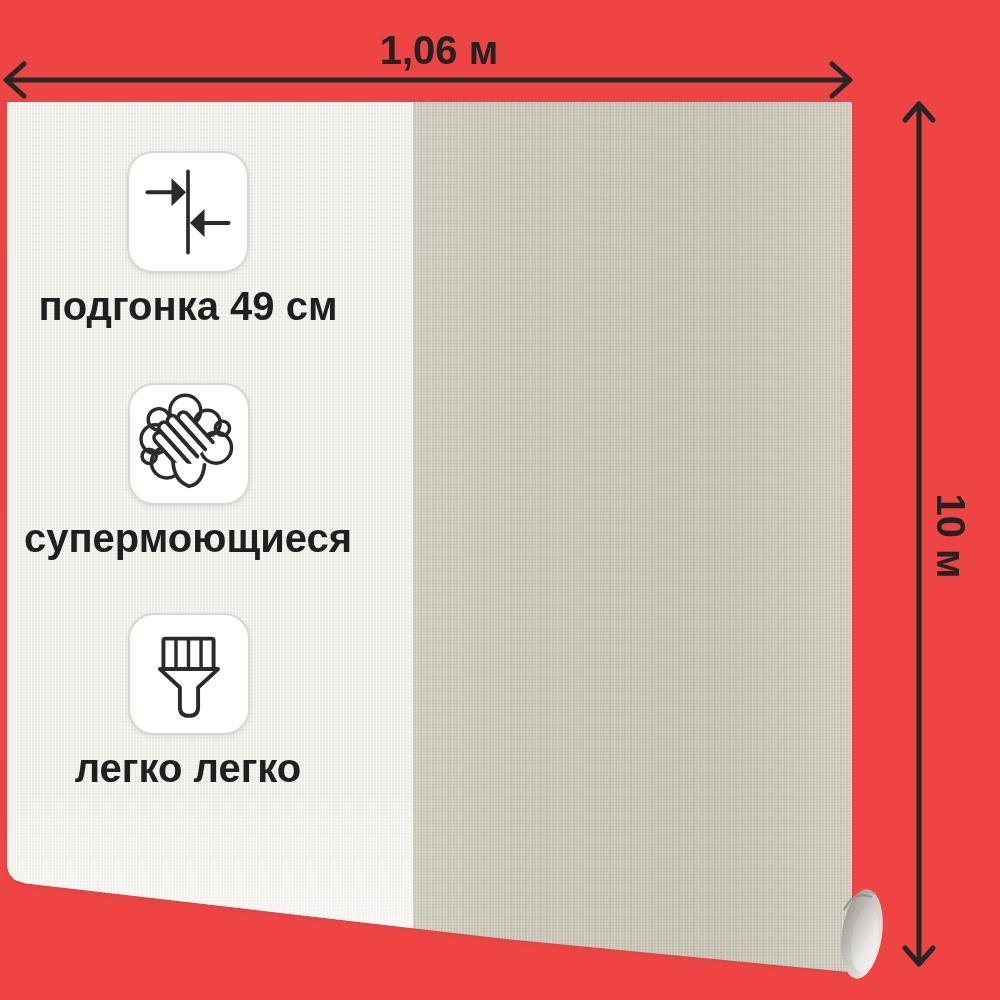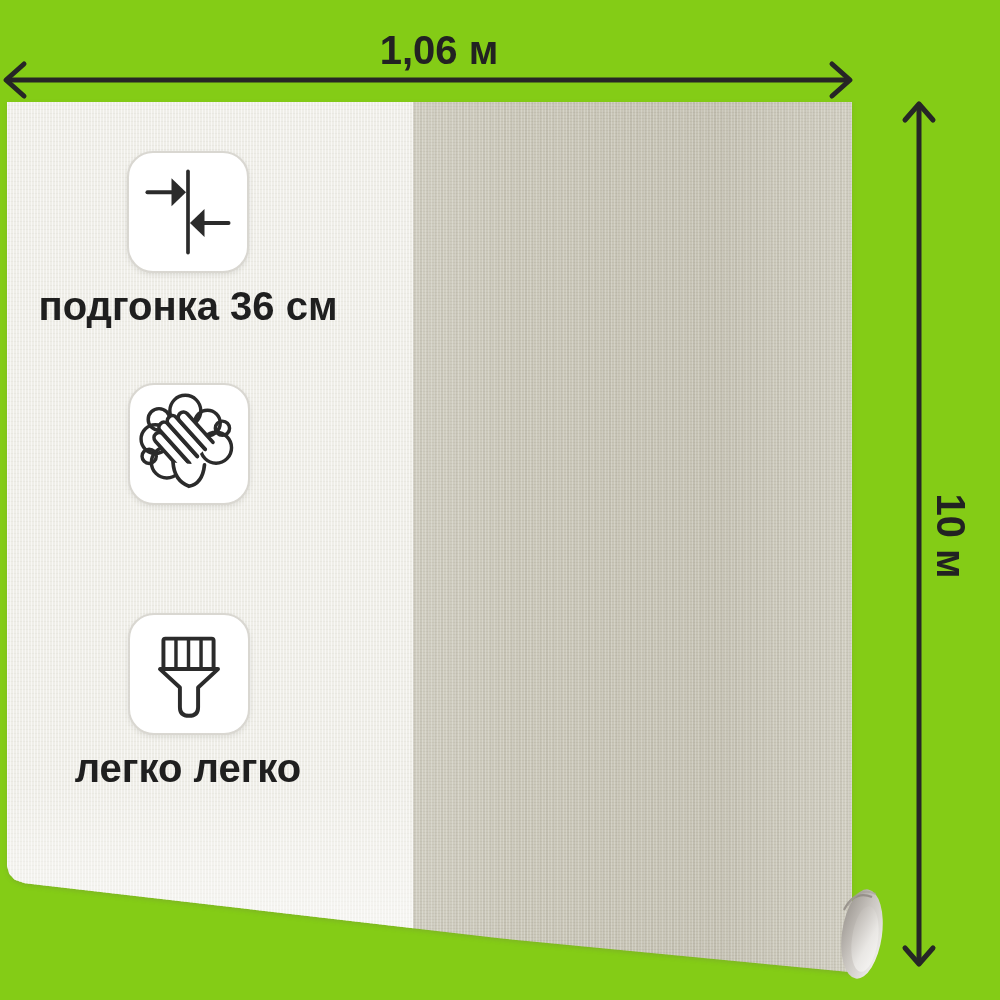--- a/index.html
+++ b/index.html
@@ -7,7 +7,7 @@
     position: relative;
     width: 1000px;
     height: 1000px;
-    background: #84cc16;
+    background: #ef4444;
     overflow: hidden;
     font-family: "Liberation Sans", "DejaVu Sans", sans-serif;
     color: #222222;

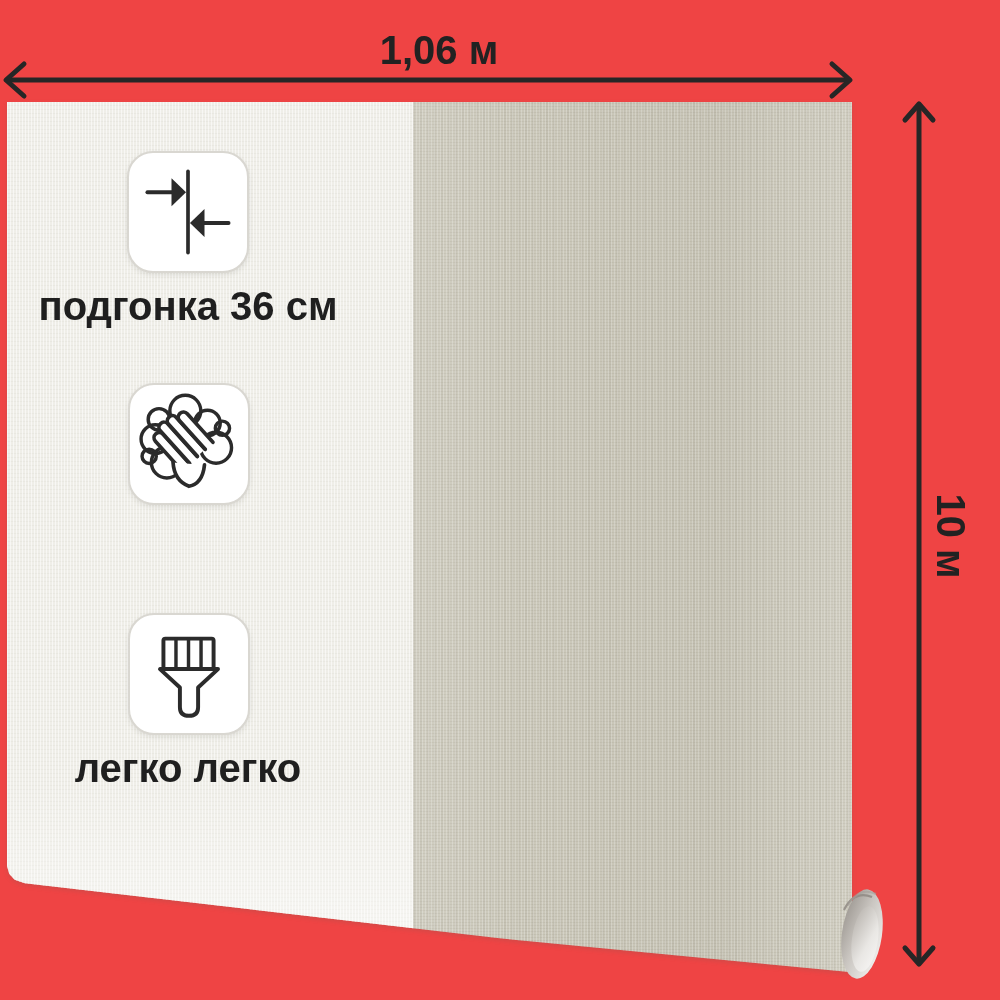--- a/index.html
+++ b/index.html
@@ -146,7 +146,7 @@
       <path d="M30.7 22.8 L24.8 28.5 L30.7 34.2 Z" fill="#2b2b2b"></path>
     </svg>
   </div>
-  <div class="feature-label label-1">подгонка 36 см</div>
+  <div class="feature-label label-1">подгонка 49 см</div>
 
   <div class="feature-card card-2">
     <svg class="icon-svg" width="120" height="120" viewBox="0 0 48 48">

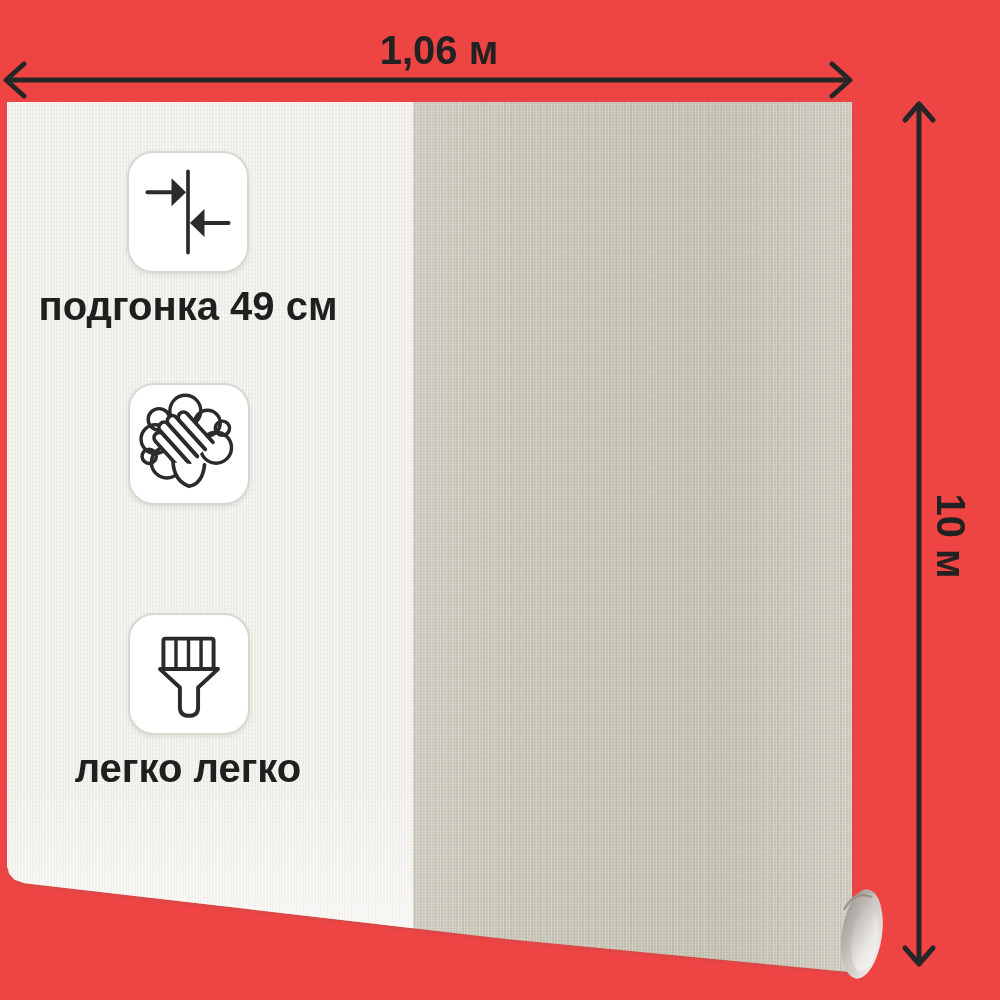--- a/index.html
+++ b/index.html
@@ -169,6 +169,7 @@
       <path d="M17.5 31.5 Q18 39 24 41.2 Q29.5 40.2 30.3 32.5" fill="#ffffff" stroke="#2b2b2b" stroke-width="1.5" stroke-linecap="round"></path>
     </svg>
   </div>
+  <div class="feature-label label-2">супермоющиеся</div>
 
   <div class="feature-card card-3">
     <svg class="icon-svg" width="120" height="120" viewBox="0 0 48 48">

